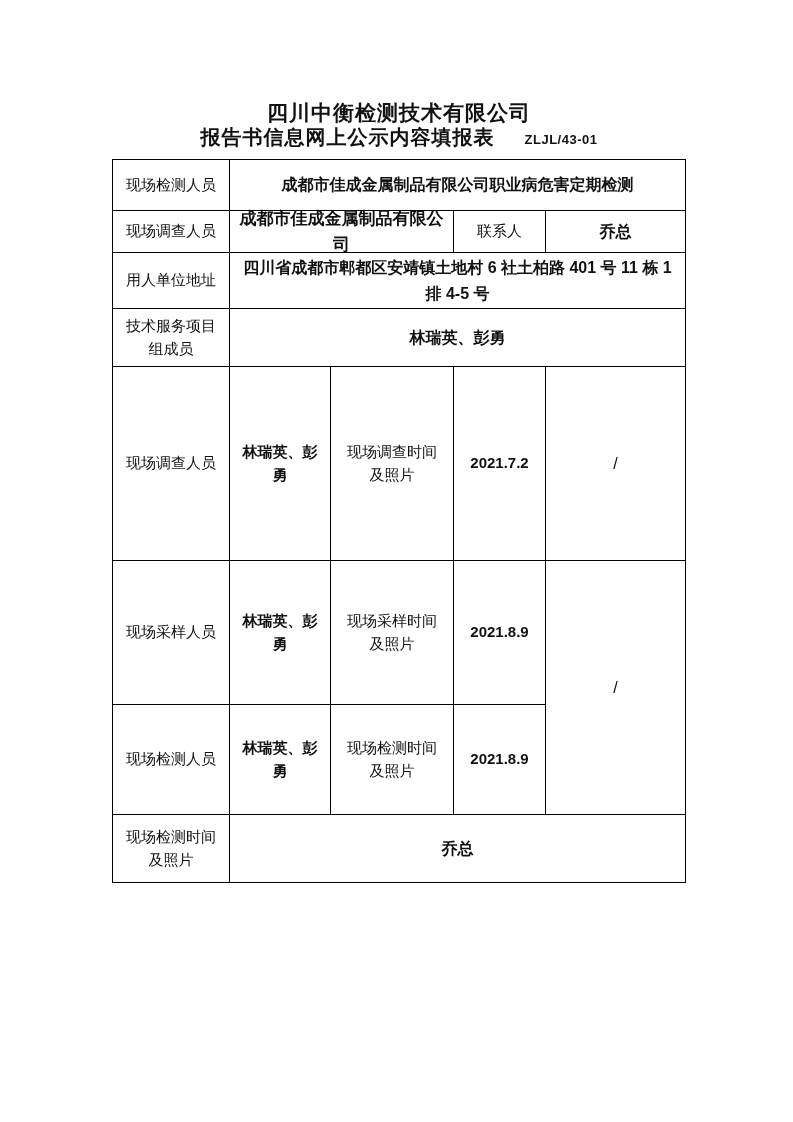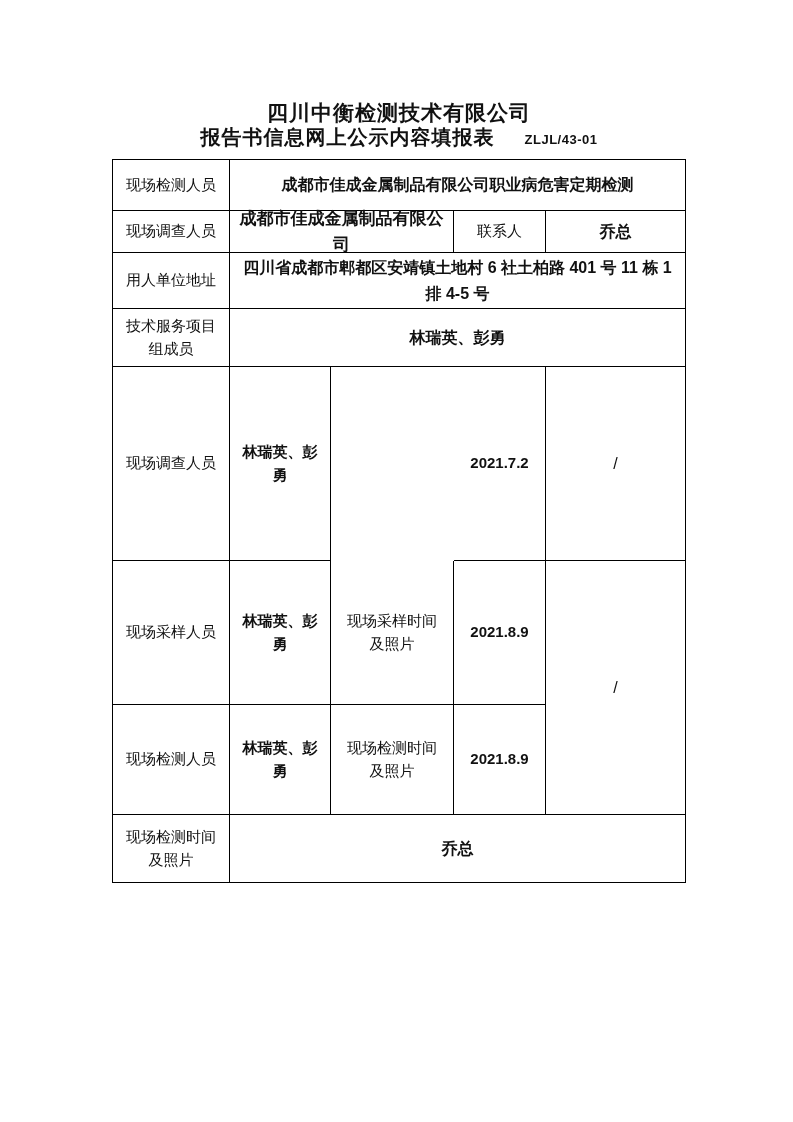--- a/index.html
+++ b/index.html
@@ -132,6 +132,7 @@
 
       <div class="cell lbl c-r5-1">现场调查人员</div>
       <div class="cell names c-r5-2">林瑞英、彭勇</div>
+      <div class="cell timelbl c-r5-3">现场调查时间及照片</div>
       <div class="cell datec c-r5-4">2021.7.2</div>
       <div class="cell slash c-r5-5">/</div>
 

